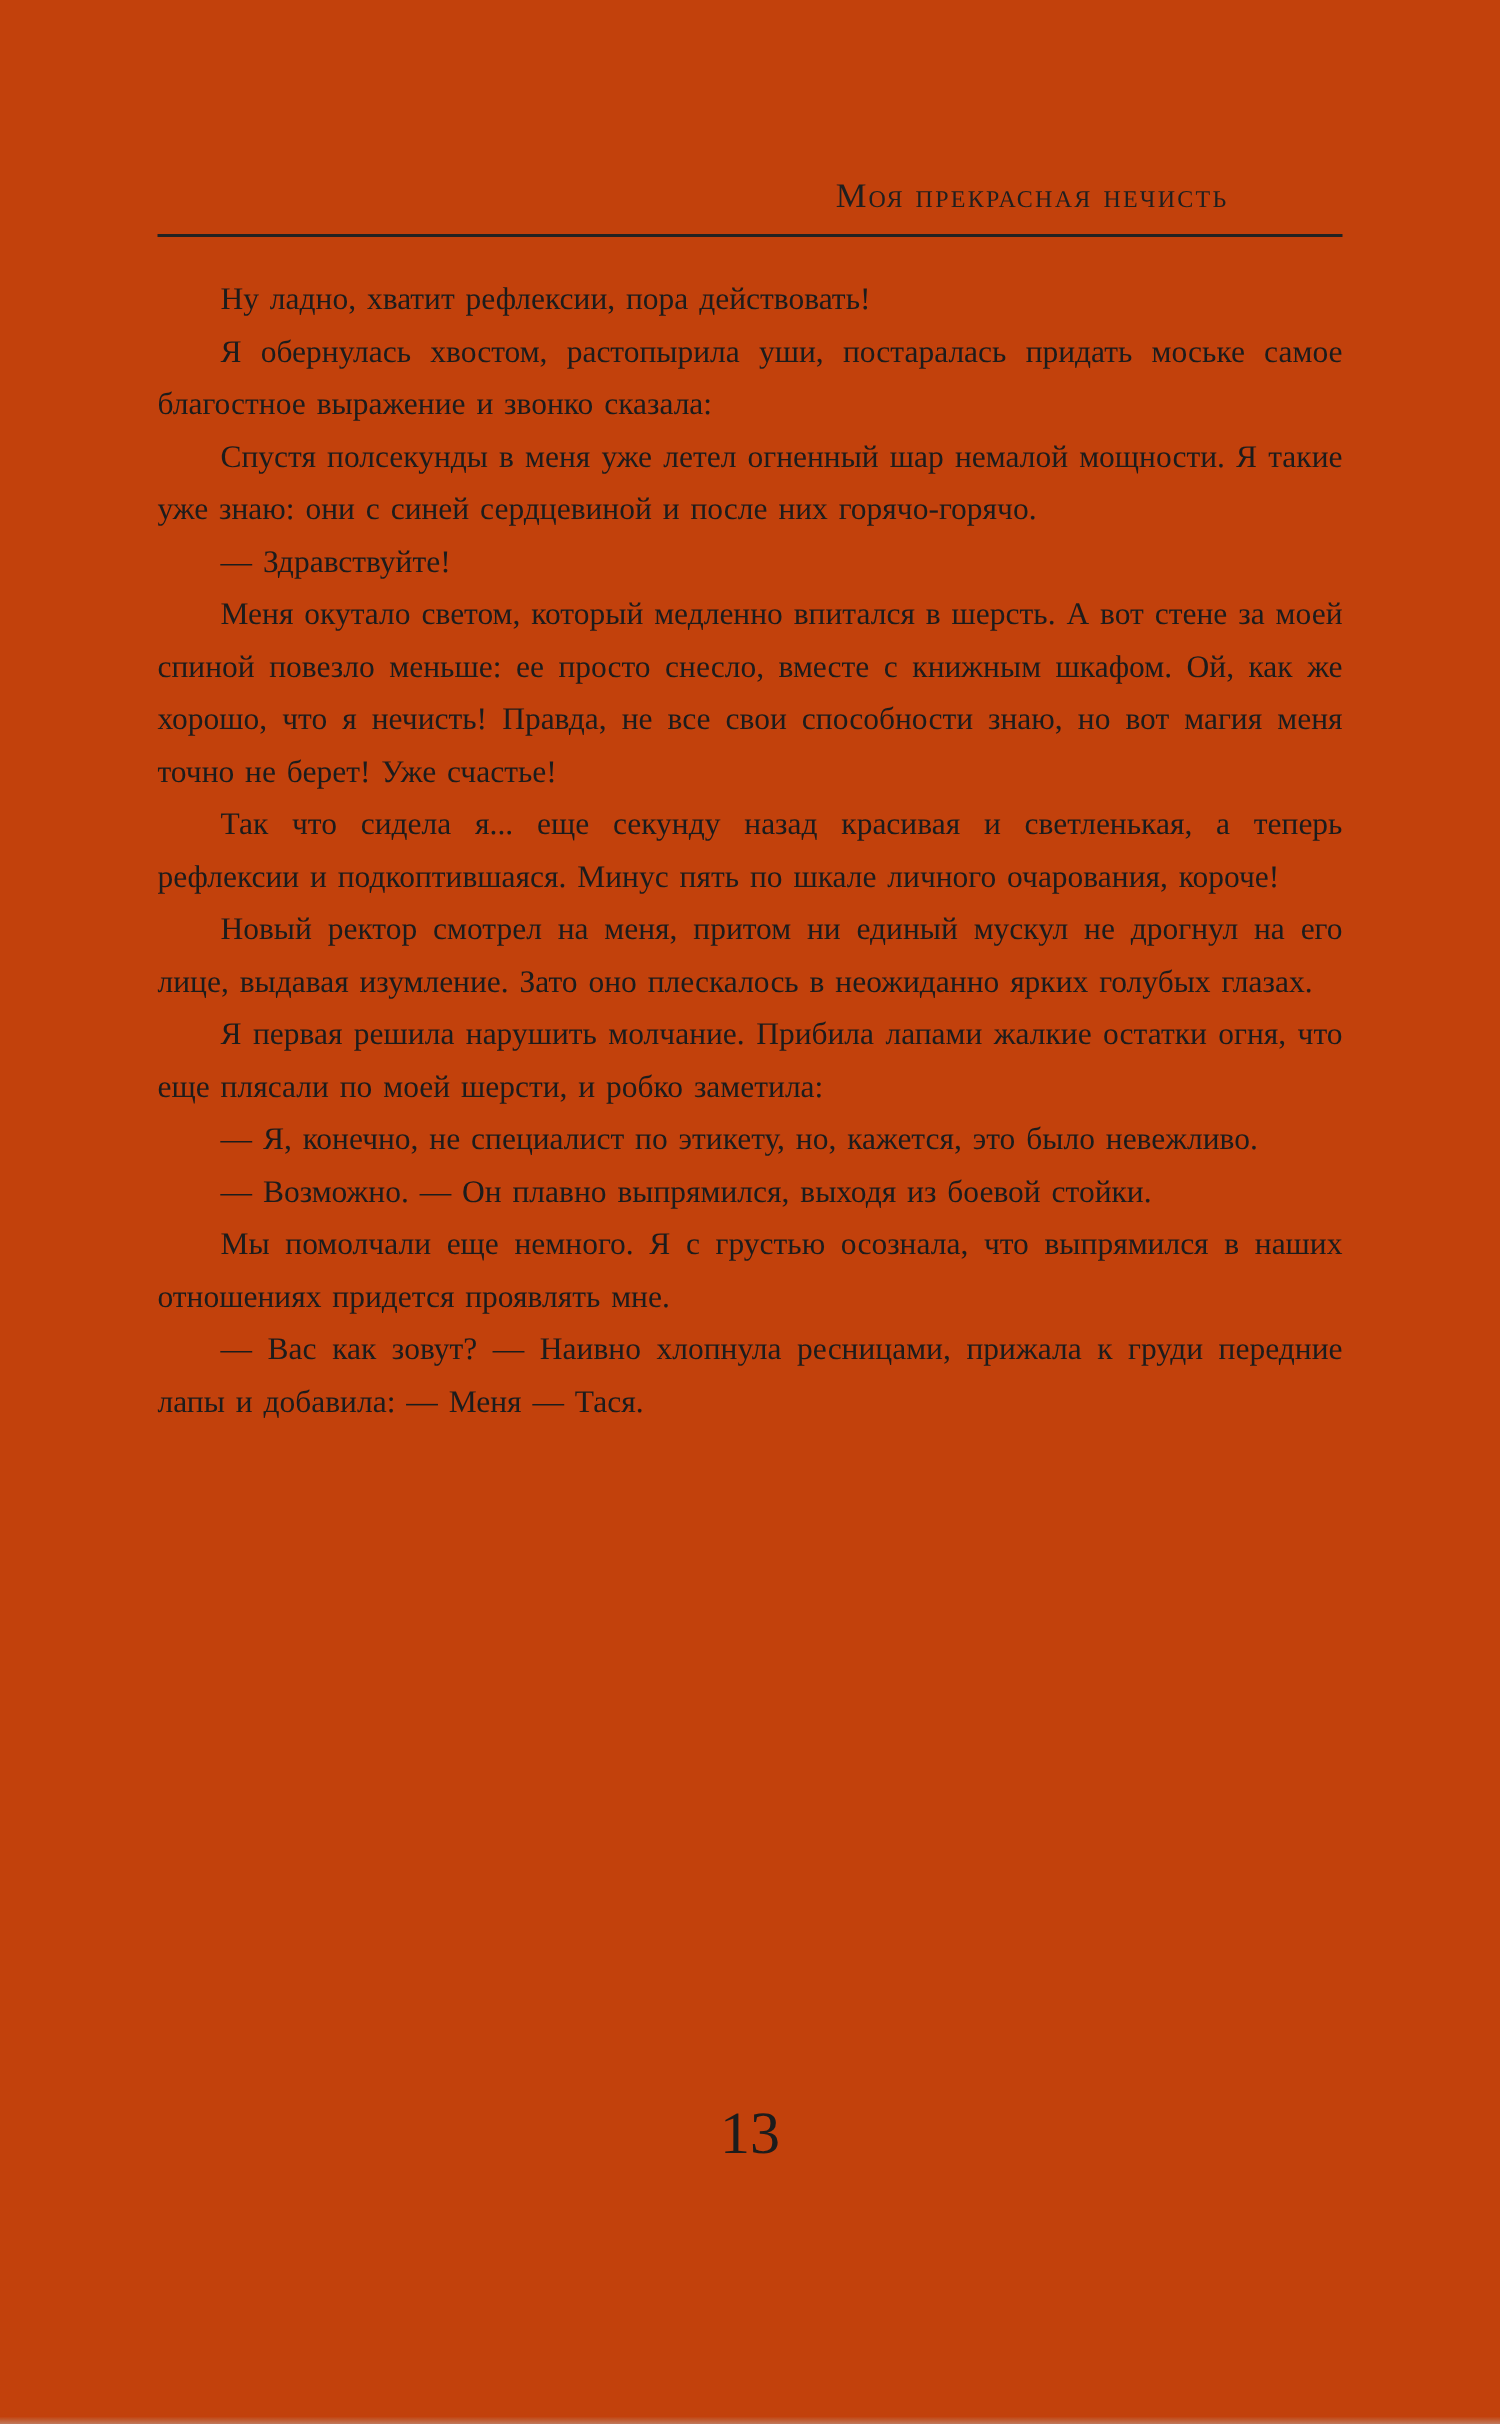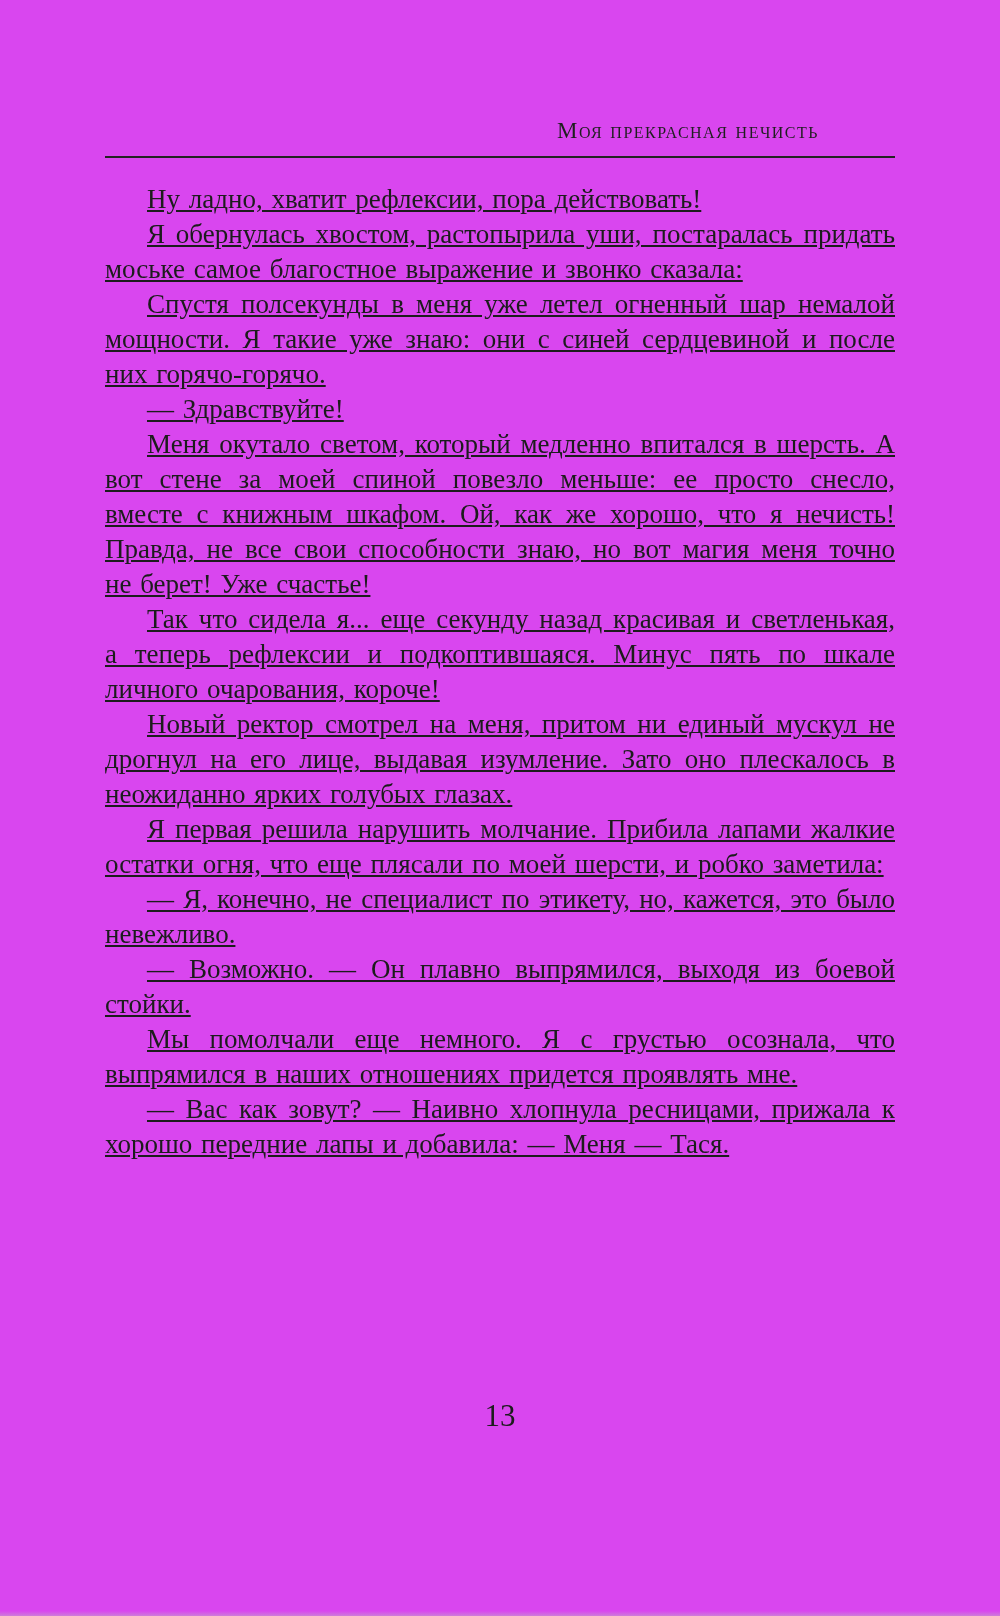--- a/index.html
+++ b/index.html
@@ -9,7 +9,7 @@
       position: relative;
       width: 1000px;
       height: 1616px;
-      background: #d946ef;
+      background: #c2410c;
       font-family: "Liberation Serif", "DejaVu Serif", serif;
       color: #1c1c1c;
       overflow: hidden;

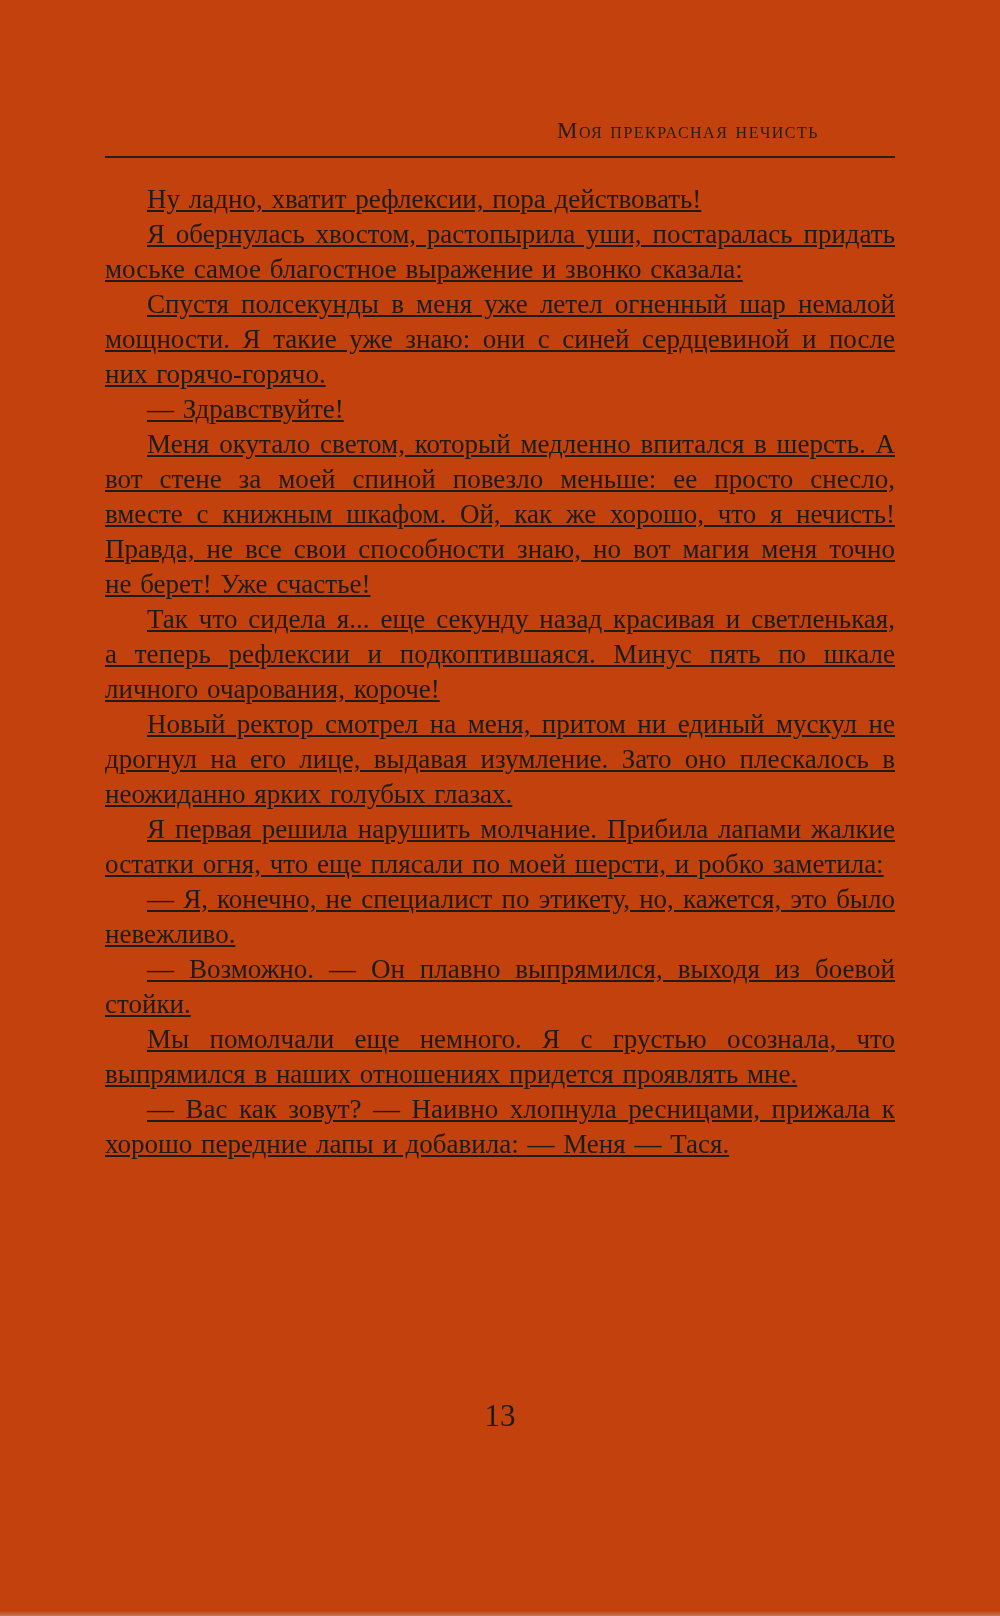--- a/index.html
+++ b/index.html
@@ -46,13 +46,12 @@
     }
 
     .body-text p {
-      font-size: 27px;
+      font-size: 21px;
       line-height: 35px;
       text-align: justify;
       text-indent: 42px;
       color: #1c1c1c;
       word-spacing: 2px;
-      text-decoration: underline;
     }
 
     .page-footer {

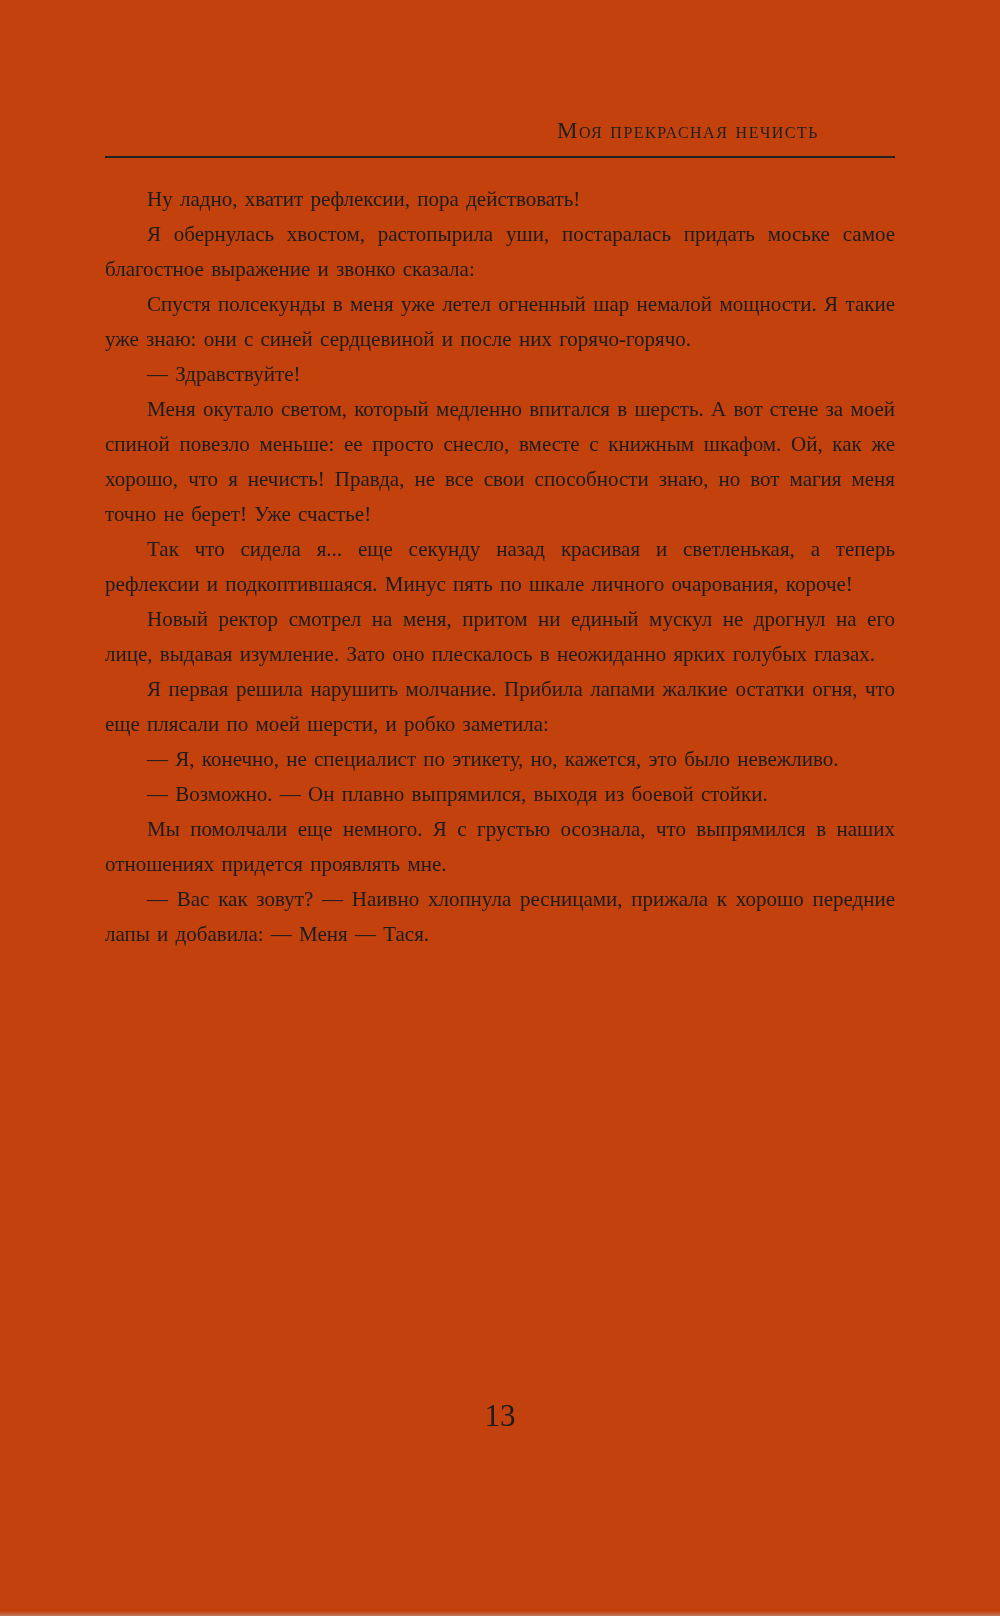--- a/index.html
+++ b/index.html
@@ -96,7 +96,7 @@
       <p>— Я, конечно, не специалист по этикету, но, кажется, это было невежливо.</p>
       <p>— Возможно. — Он плавно выпрямился, выходя из боевой стойки.</p>
       <p>Мы помолчали еще немного. Я с грустью осознала, что выпрямился в наших отношениях придется проявлять мне.</p>
-      <p>— Вас как зовут? — Наивно хлопнула ресницами, прижала к хорошо передние лапы и добавила: — Меня — Тася.</p>
+      <p>— Вас как зовут? — Наивно хлопнула ресницами, прижала к груди передние лапы и добавила: — Меня — Тася.</p>
     </main>
 
   <footer class="page-footer">

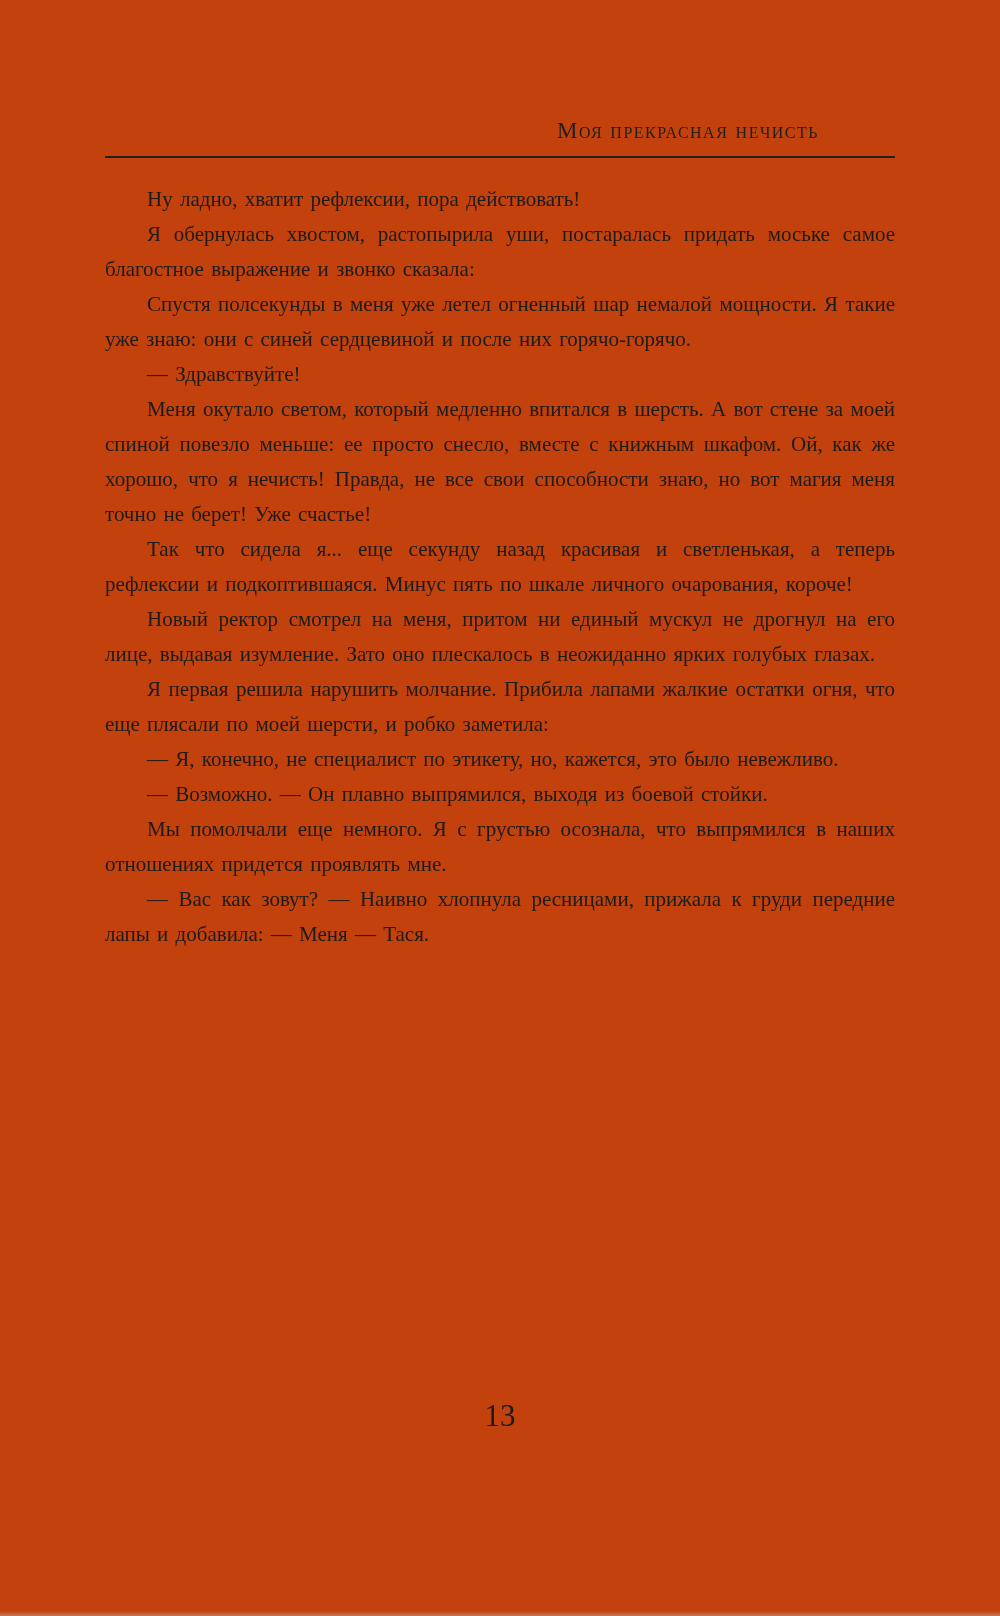--- a/index.html
+++ b/index.html
@@ -60,7 +60,7 @@
       left: 0;
       right: 0;
       text-align: center;
-      font-size: 31px;
+      font-size: 40px;
       color: #1c1c1c;
     }
 

